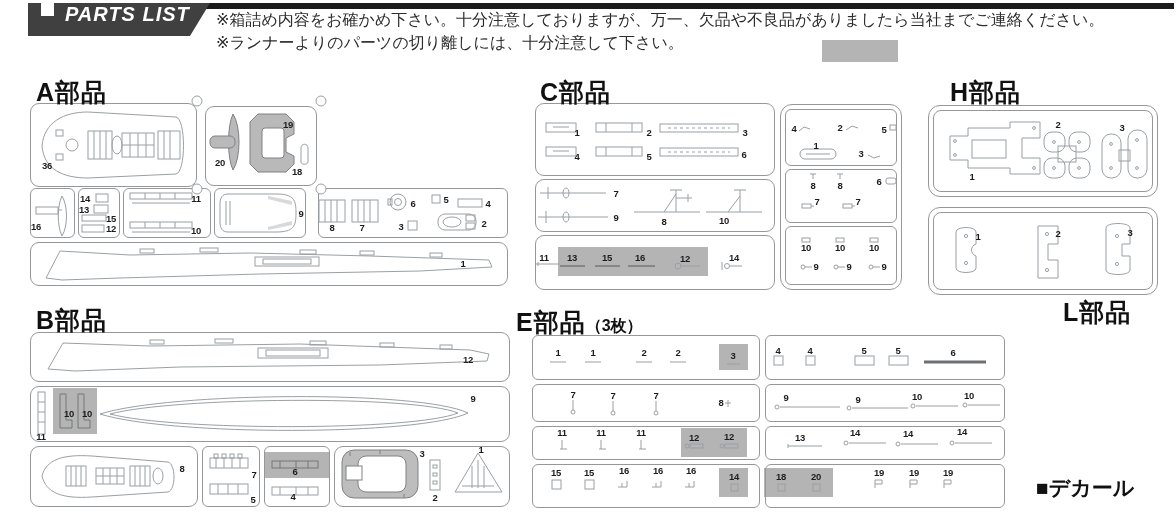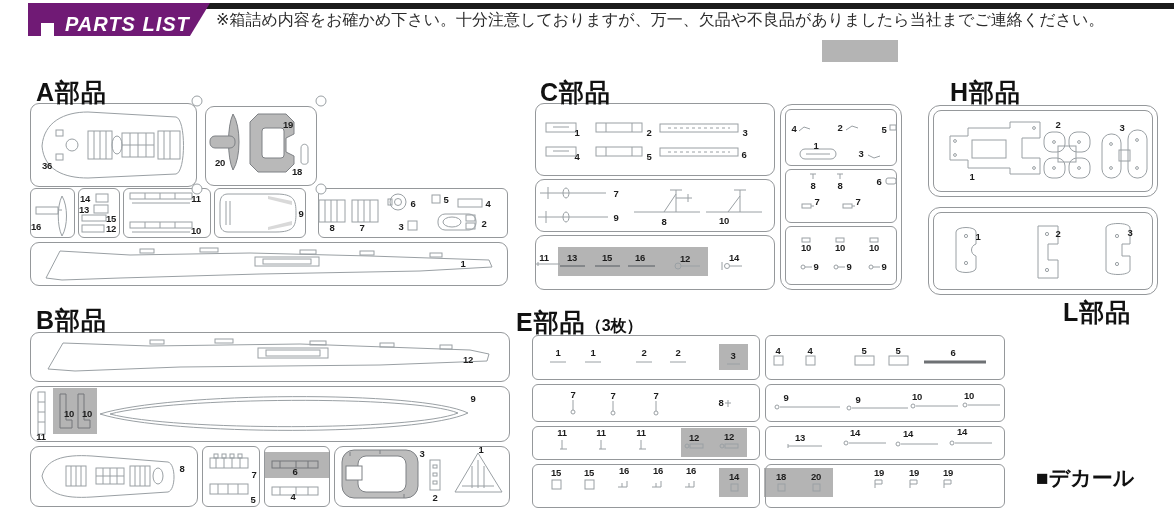--- a/index.html
+++ b/index.html
@@ -6,8 +6,8 @@
   .page{position:relative;width:1176px;height:529px;background:#fff;overflow:hidden;
         font-family:"Liberation Sans","DejaVu Sans",sans-serif;}
   .topbar{position:absolute;left:28px;top:3px;width:1146px;height:6px;background:#1b1b1b;}
-  .badge{position:absolute;left:28px;top:3px;width:182px;height:33px;background:#701a75;
-         clip-path:polygon(0 0,100% 0,89% 100%,0 100%);display:flex;align-items:flex-end;z-index:4;}
+  .badge{position:absolute;left:28px;top:3px;width:182px;height:33px;background:#404040;
+         clip-path:polygon(0 0,100% 0,89% 100%,0 100%);display:flex;align-items:flex-start;z-index:4;}
   .badge .sq{width:13px;height:13px;background:#fff;margin:0 11px 0 13px;}
   .badge .t{color:#fff;font-weight:bold;font-style:italic;font-size:20px;letter-spacing:1px;white-space:nowrap;}
   .note{position:absolute;left:216px;font-size:16px;color:#2b2b2b;white-space:nowrap;z-index:4;}

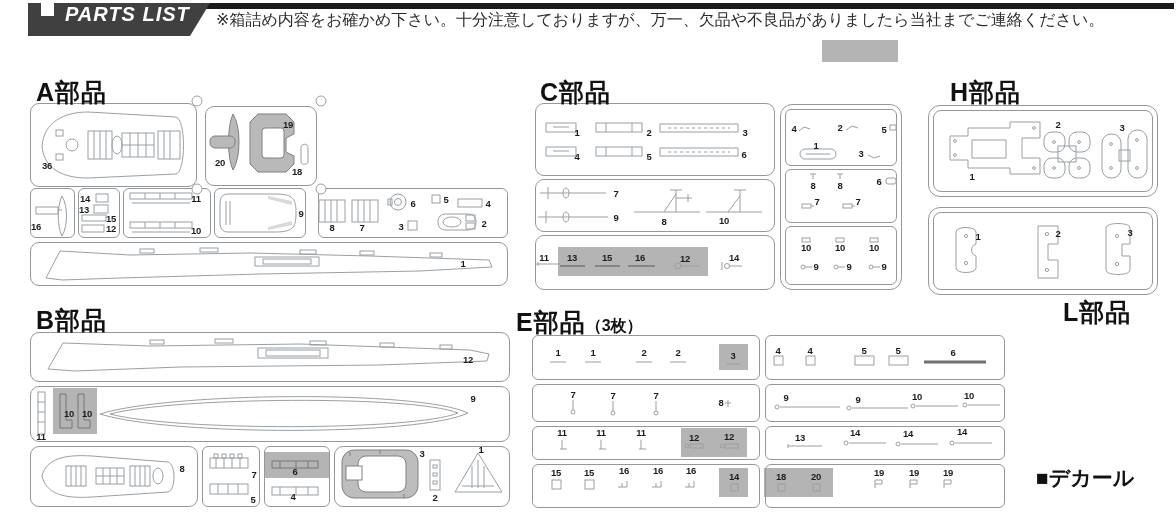--- a/index.html
+++ b/index.html
@@ -35,6 +35,7 @@
     <span class="t">PARTS LIST</span>
   </div>
   <div class="note note1">※箱詰め内容をお確かめ下さい。十分注意しておりますが、万一、欠品や不良品がありましたら当社までご連絡ください。</div>
+  <div class="note note2">※ランナーよりのパーツの切り離しには、十分注意して下さい。</div>
   <div class="swatch"></div>
 
   <div class="sec-label" style="left:36px;top:76px;text-align:center;"><span>A部品</span></div>

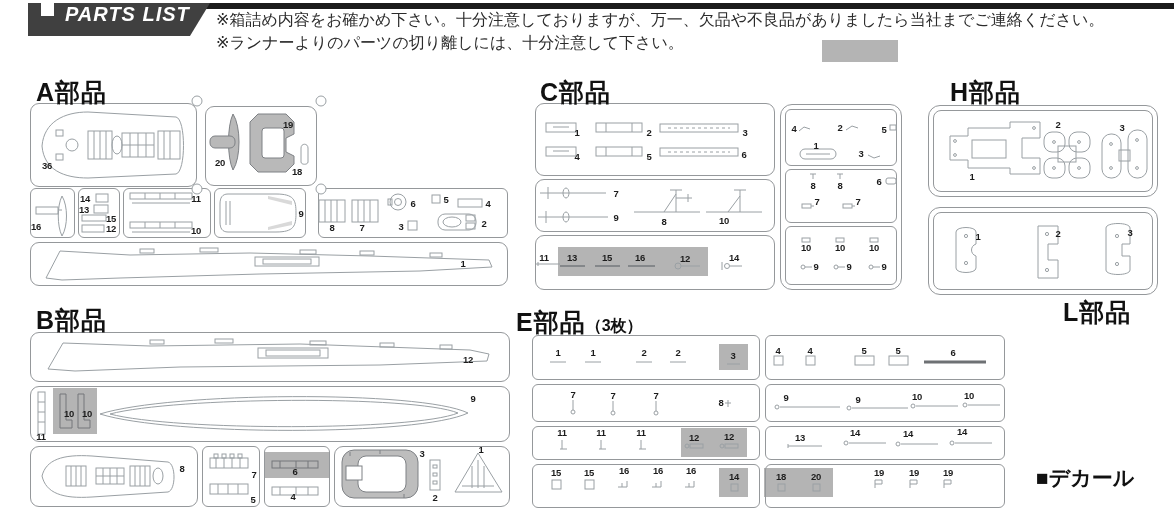--- a/index.html
+++ b/index.html
@@ -22,7 +22,7 @@
   .pn{position:absolute;transform:translate(-50%,-50%);font-size:9.5px;font-weight:bold;color:#1c1c1c;
       z-index:6;white-space:nowrap;letter-spacing:-0.3px;}
   svg.art{position:absolute;left:0;top:0;z-index:3;pointer-events:none;}
-  .decal{position:absolute;left:1036px;top:464px;font-size:21px;font-weight:bold;color:#111;white-space:nowrap;z-index:5;}
+  .decal{position:absolute;left:1036px;top:474px;font-size:21px;font-weight:bold;color:#111;white-space:nowrap;z-index:5;}
 </style>
 </head>
 <body>

